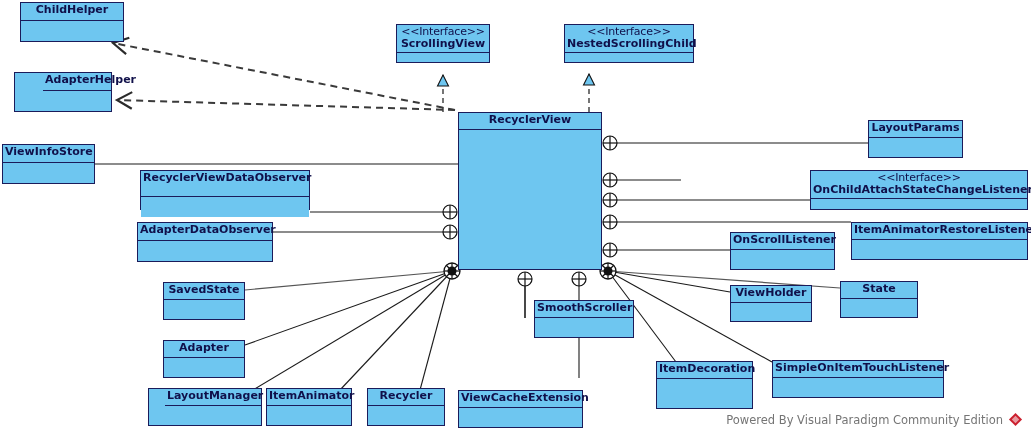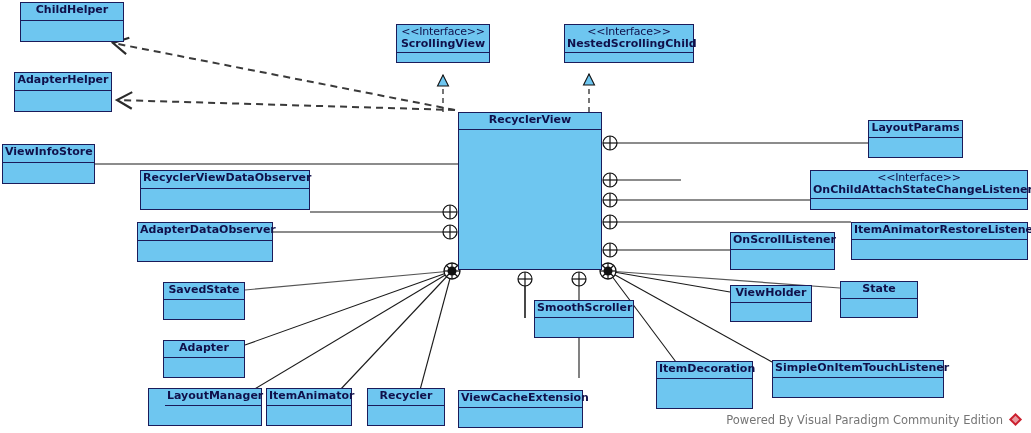--- a/index.html
+++ b/index.html
@@ -217,7 +217,7 @@
   </div>
 
   <div class="uml-class" style="left: 14px; top: 72px; width: 98px; height: 40px;">
-    <div class="uml-header" style="height: 18px;">
+    <div class="uml-header" style="height: 18px; margin-left: 28px;">
       
       <span>AdapterHelper</span>
     </div>

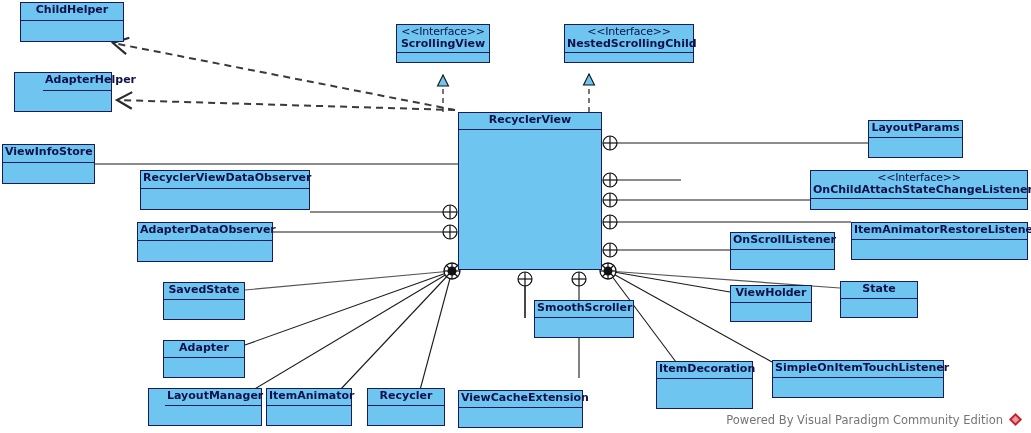--- a/index.html
+++ b/index.html
@@ -274,7 +274,7 @@
   </div>
 
   <div class="uml-class" style="left: 140px; top: 170px; width: 170px; height: 40px;">
-    <div class="uml-header" style="height: 18px;">
+    <div class="uml-header" style="height: 26px;">
       
       <span>RecyclerViewDataObserver</span>
     </div>

